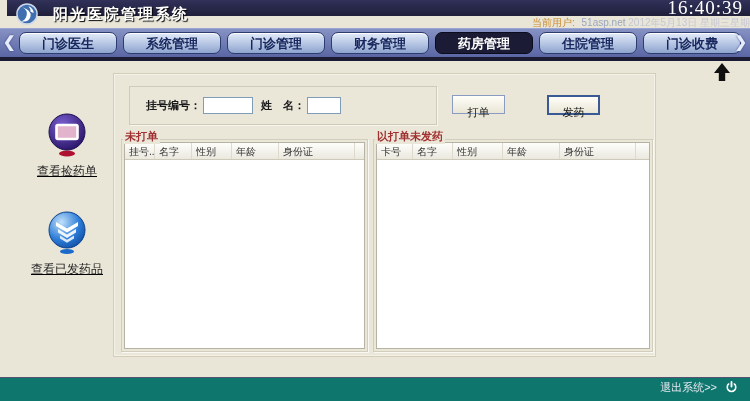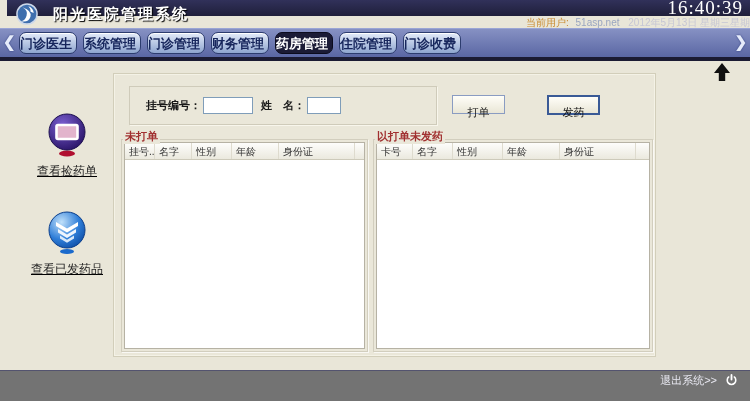--- a/index.html
+++ b/index.html
@@ -32,7 +32,7 @@
   }
   .userline .lbl { color:#c98a2f; }
   .userline .usr { color:#9aa6c0; margin-left:4px;}
-  .userline .date { color:#c6c6d4; margin-left:6px;}
+  .userline .date { color:#c6c6d4; }
 
   
   .tabbar {

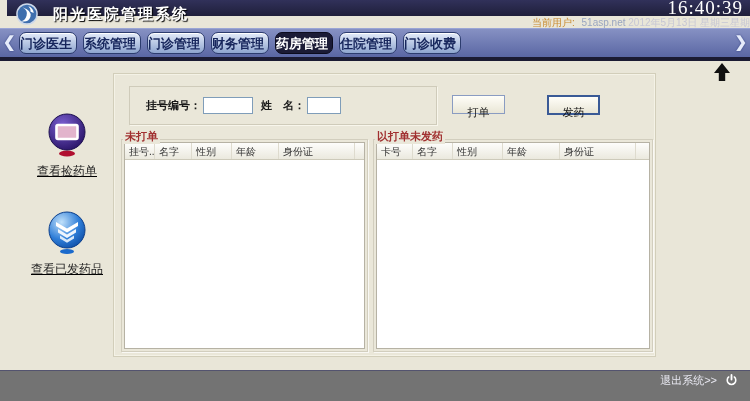--- a/index.html
+++ b/index.html
@@ -49,7 +49,7 @@
   .tab-scroll.right { right:3px; }
   .tabs { position:absolute; left:19px; top:3px; display:flex; gap:6px; }
   .tab {
-    width:58px; height:22px; line-height:21px; 
+    width:98px; height:22px; line-height:21px; text-align:center;
     font-size:13px; font-weight:bold; color:#17265c;
     background: linear-gradient(#e3ebf9, #8ea5cf);
     border:1px solid #2c3c6e; border-radius:7px;

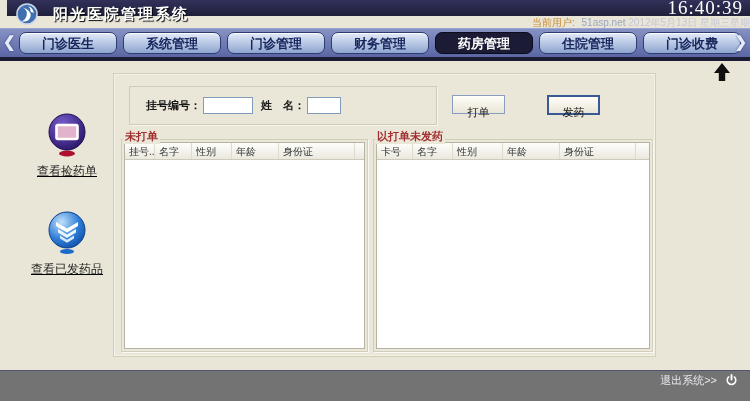--- a/index.html
+++ b/index.html
@@ -139,8 +139,8 @@
 
   
   .footer {
-    position:absolute; left:0; right:0; bottom:0; height:31px;
-    background:#737373; border-top:1px solid #53536f;
+    position:absolute; left:0; right:0; bottom:0; height:24px;
+    background:#0f766e; border-top:1px solid #53536f;
   }
   .exit-label {
     position:absolute; right:33px; top:2px;

